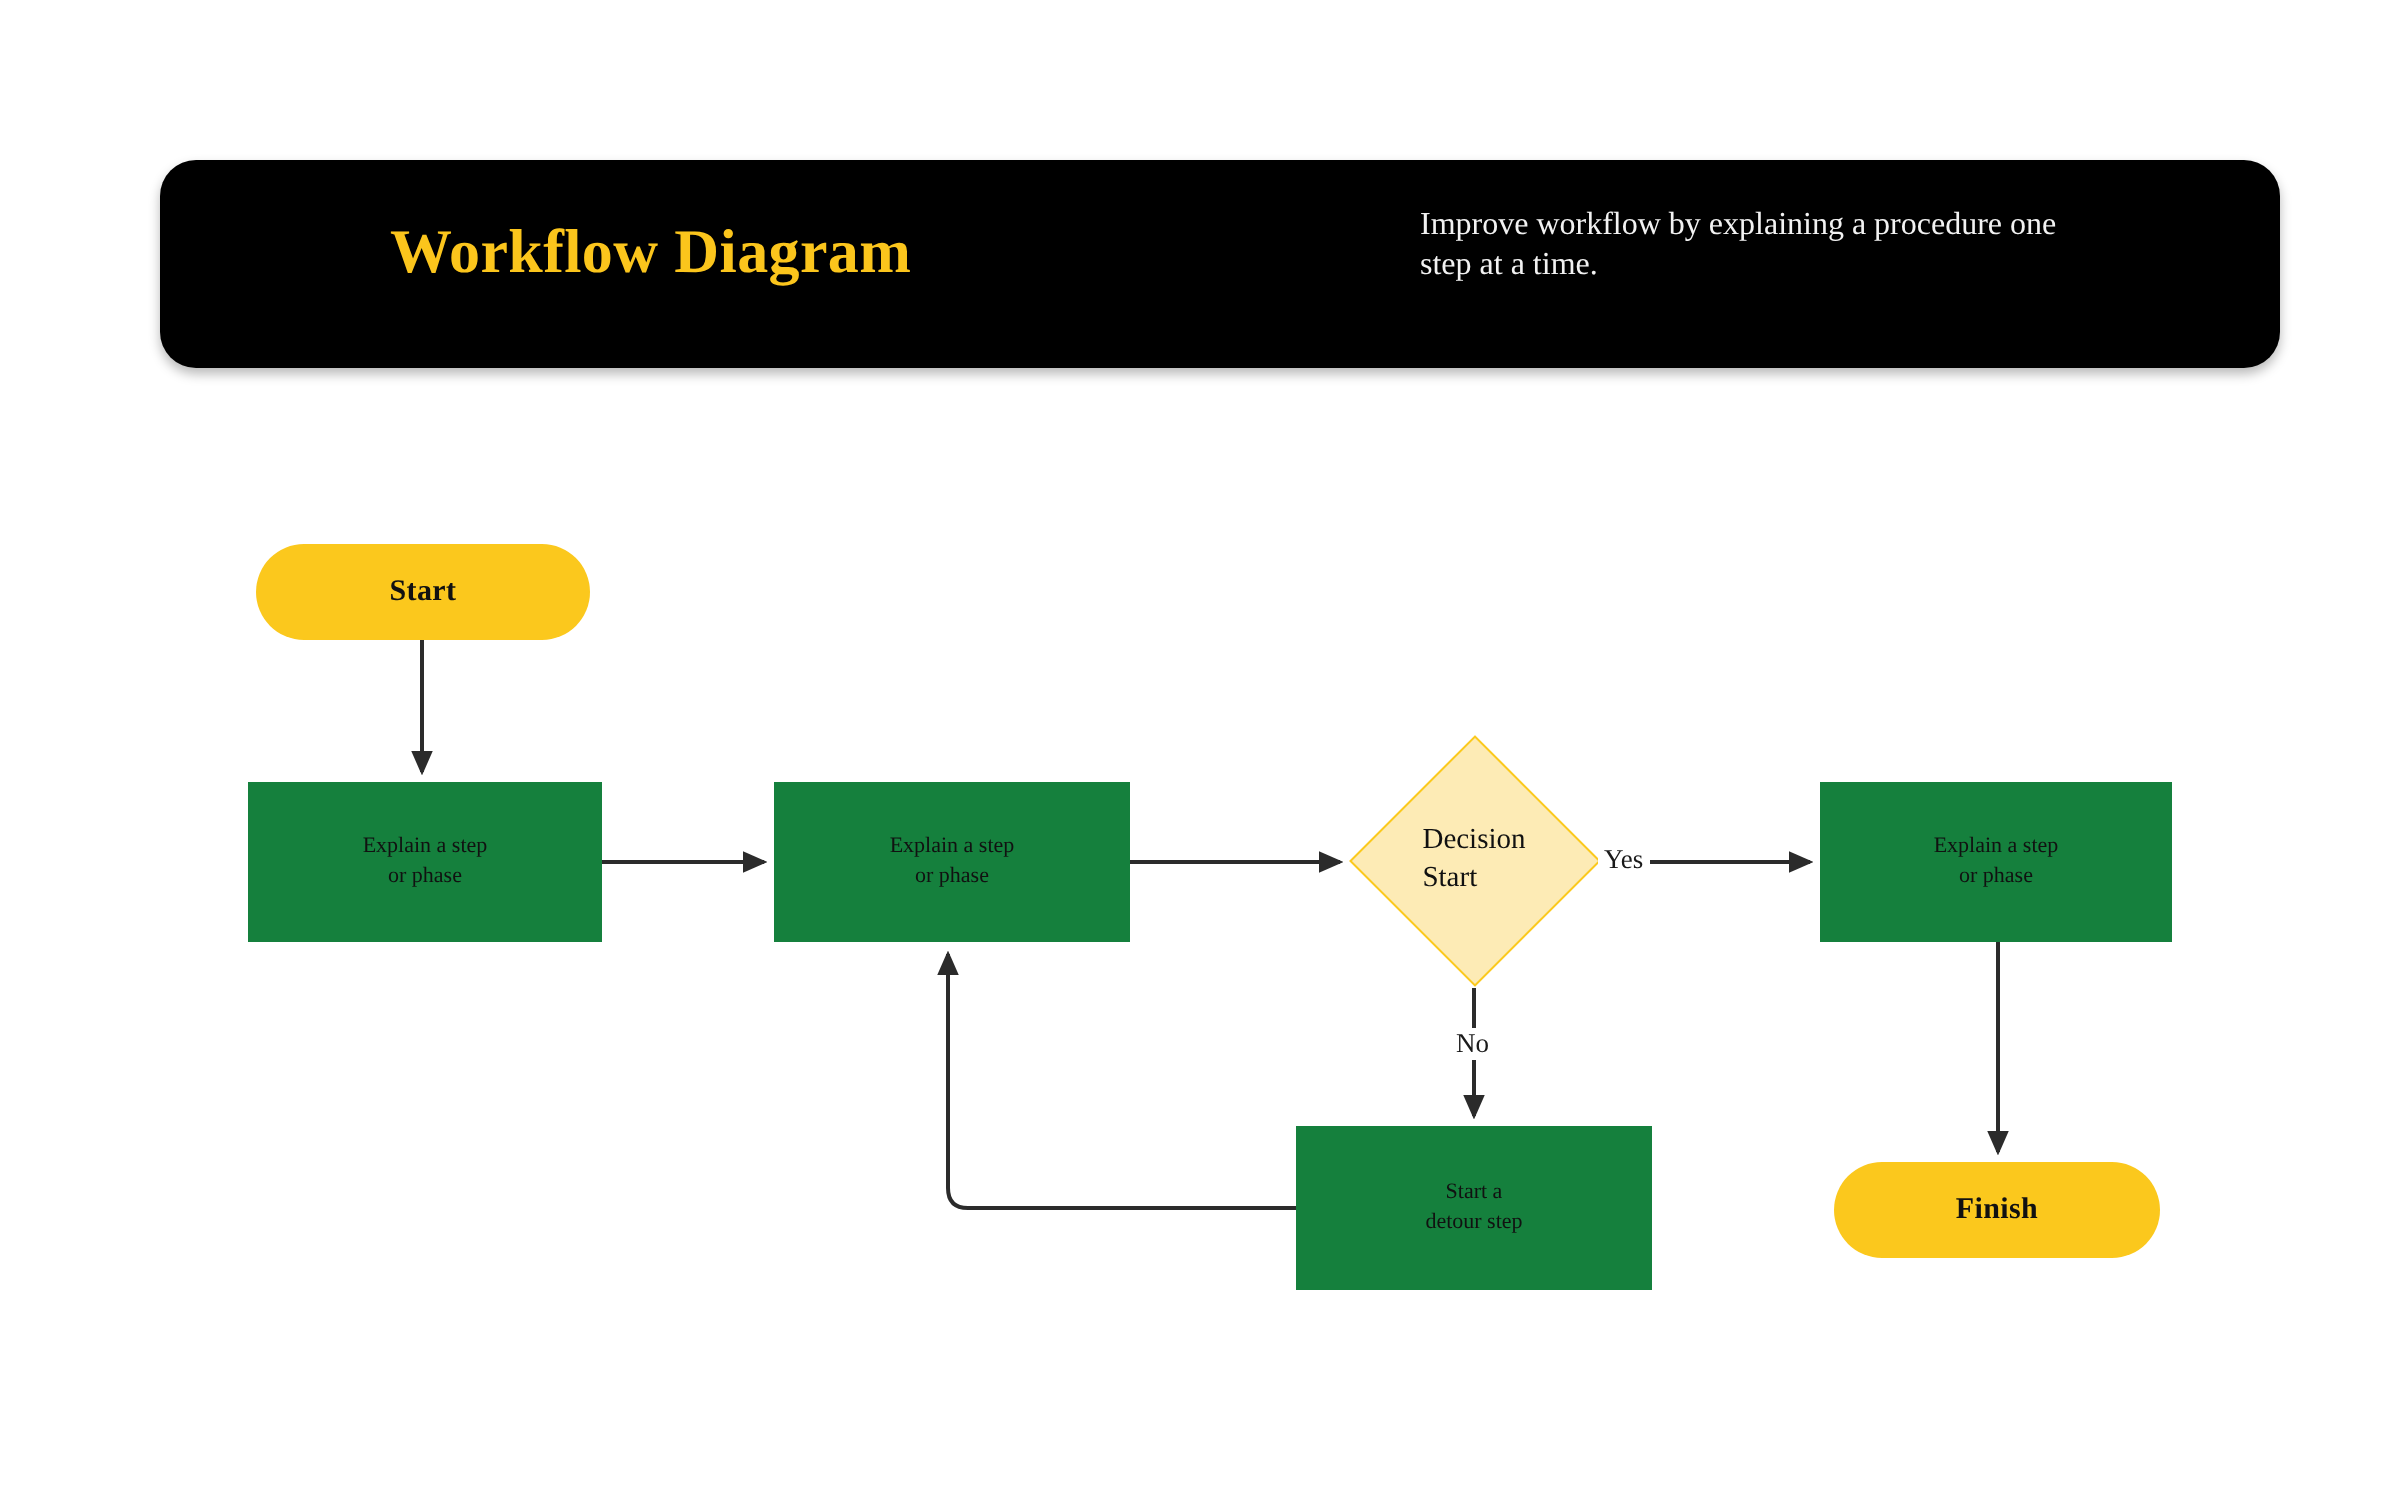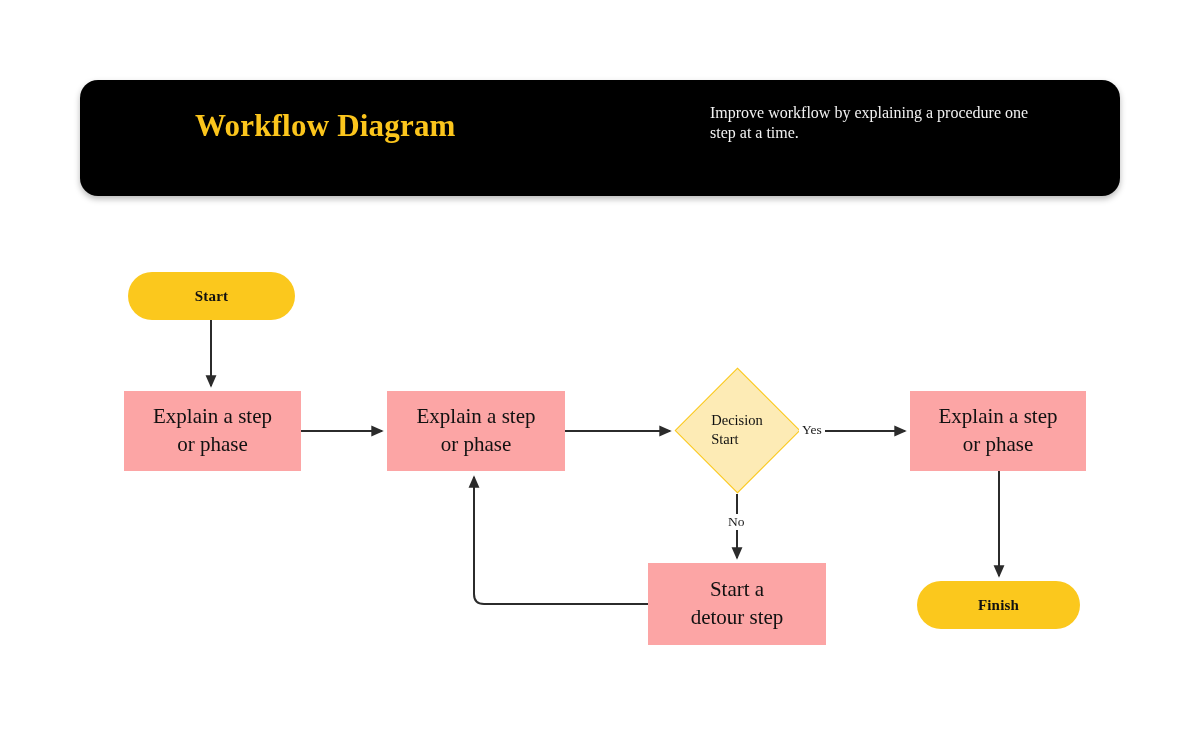--- a/index.html
+++ b/index.html
@@ -21,10 +21,11 @@
     left: 80px;
     top: 80px;
     width: 1040px;
-    height: 116px;
+    height: 104px;
     background: #000000;
     border-radius: 18px;
     box-shadow: 0 3px 6px rgba(0,0,0,0.28);
+    padding-left: 20px;
   }
   #header-title {
     position: absolute;

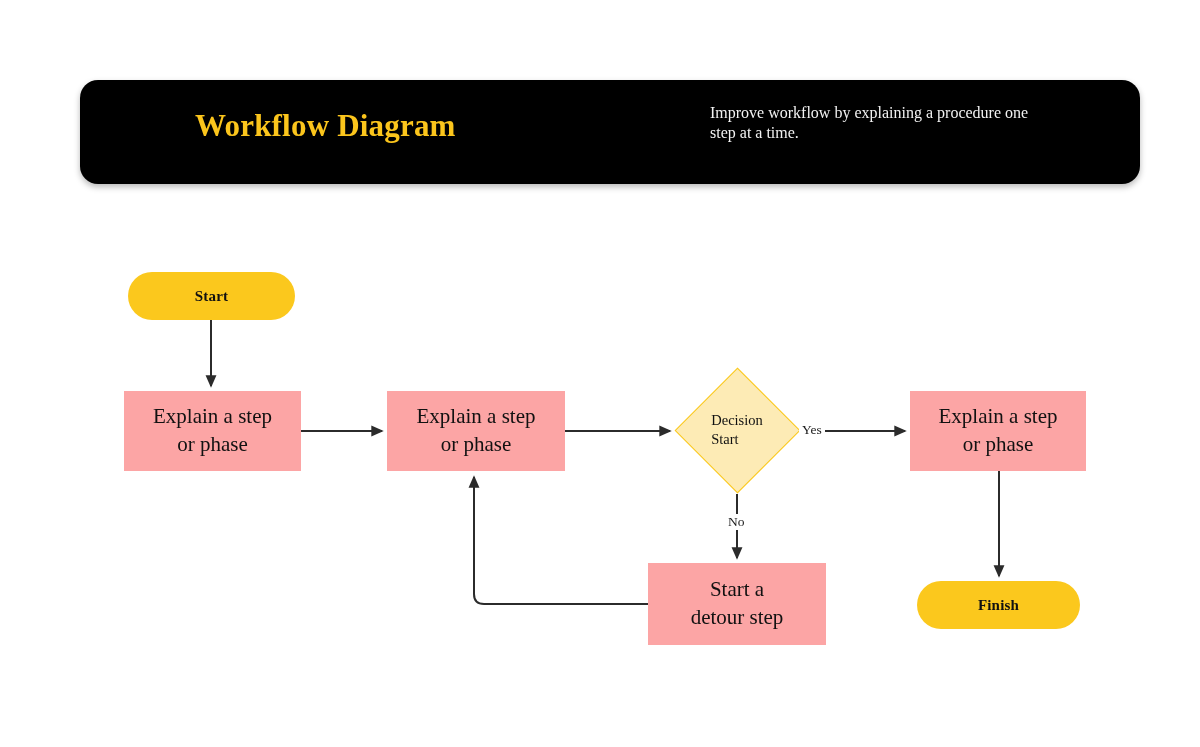--- a/index.html
+++ b/index.html
@@ -83,8 +83,8 @@
   }
 
   .process {
-    background: #fca5a5;
-    font-size: 21px;
+    background: #15803d;
+    font-size: 11px;
     line-height: 1.32;
   }
 

